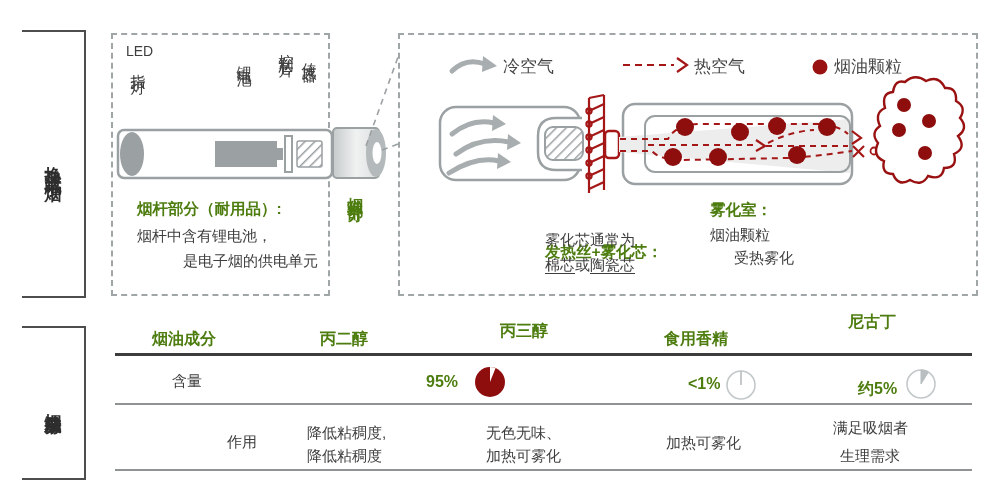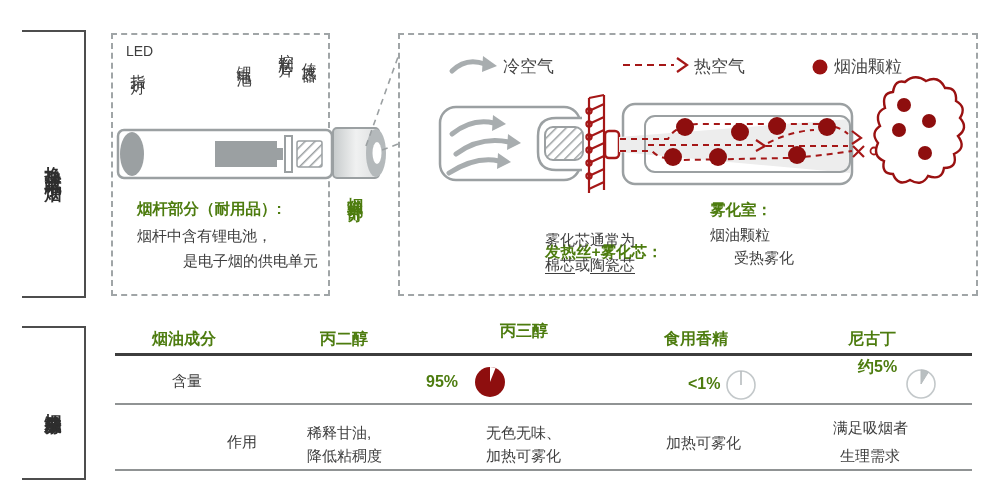--- a/index.html
+++ b/index.html
@@ -193,7 +193,7 @@
   <div class="abs t b" style="left:320px;top:329px;font-size:16px;">丙二醇</div>
   <div class="abs t b" style="left:500px;top:321px;font-size:16px;">丙三醇</div>
   <div class="abs t b" style="left:664px;top:329px;font-size:16px;">食用香精</div>
-  <div class="abs t b" style="left:848px;top:329px;font-size:16px;">尼古丁</div>
+  <div class="abs t b" style="left:848px;top:312px;font-size:16px;">尼古丁</div>
 
   <div class="hline" style="left:115px;top:353px;width:857px;height:3px;background:#3d3d3d;"></div>
 

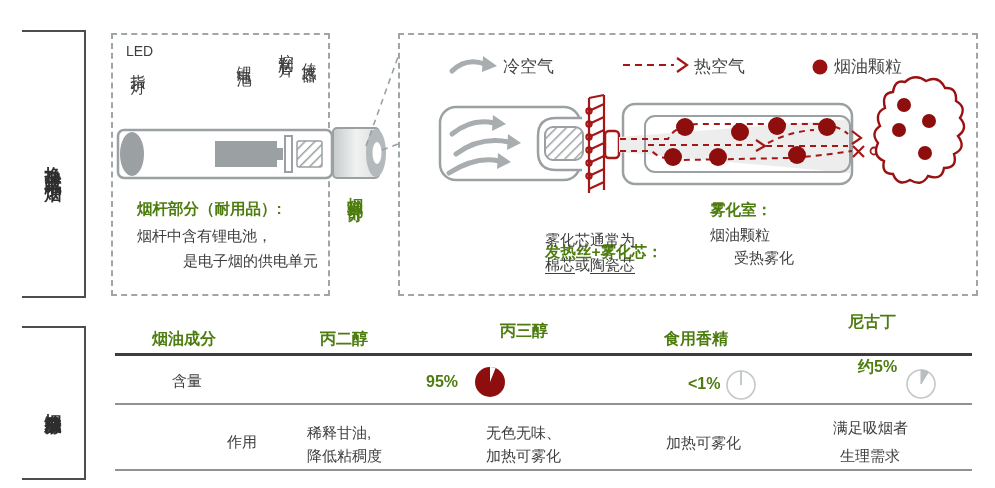--- a/index.html
+++ b/index.html
@@ -200,7 +200,7 @@
   <div class="abs t" style="left:172px;top:372px;">含量</div>
   <div class="abs t b" style="left:426px;top:372px;font-size:16px;">95%</div>
   <div class="abs t b" style="left:688px;top:374px;font-size:16px;">&lt;1%</div>
-  <div class="abs t b" style="left:858px;top:357px;font-size:16px;">约5%</div>
+  <div class="abs t b" style="left:858px;top:379px;font-size:16px;">约5%</div>
 
   <div class="hline" style="left:115px;top:403px;width:857px;height:2px;background:#909394;"></div>
 

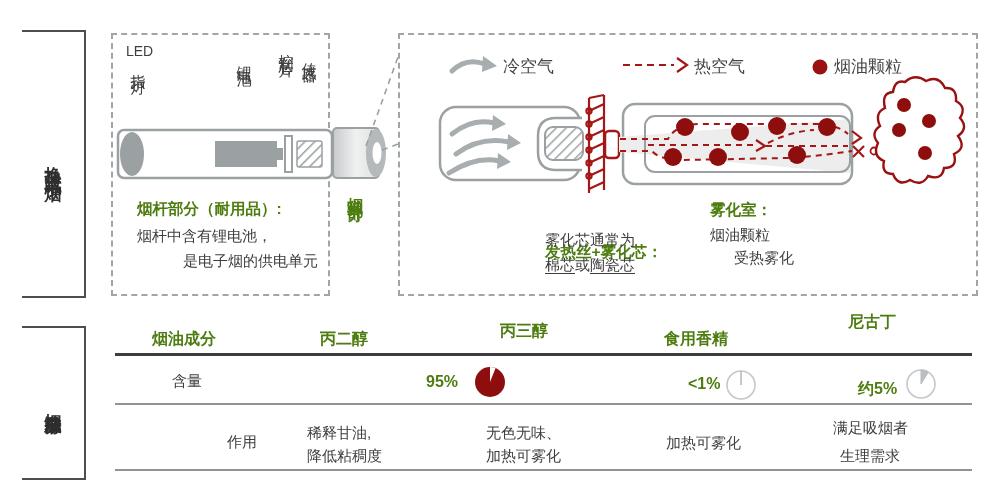--- a/index.html
+++ b/index.html
@@ -205,7 +205,7 @@
   <div class="hline" style="left:115px;top:403px;width:857px;height:2px;background:#909394;"></div>
 
   <div class="abs t" style="left:179px;top:433px;margin-left:48px;">作用</div>
-  <div class="abs t" style="left:307px;top:424px;">稀释甘油,</div>
+  <div class="abs t" style="left:307px;top:424px;">降低粘稠度,</div>
   <div class="abs t" style="left:307px;top:447px;">降低粘稠度</div>
   <div class="abs t" style="left:486px;top:424px;">无色无味、</div>
   <div class="abs t" style="left:486px;top:447px;">加热可雾化</div>

